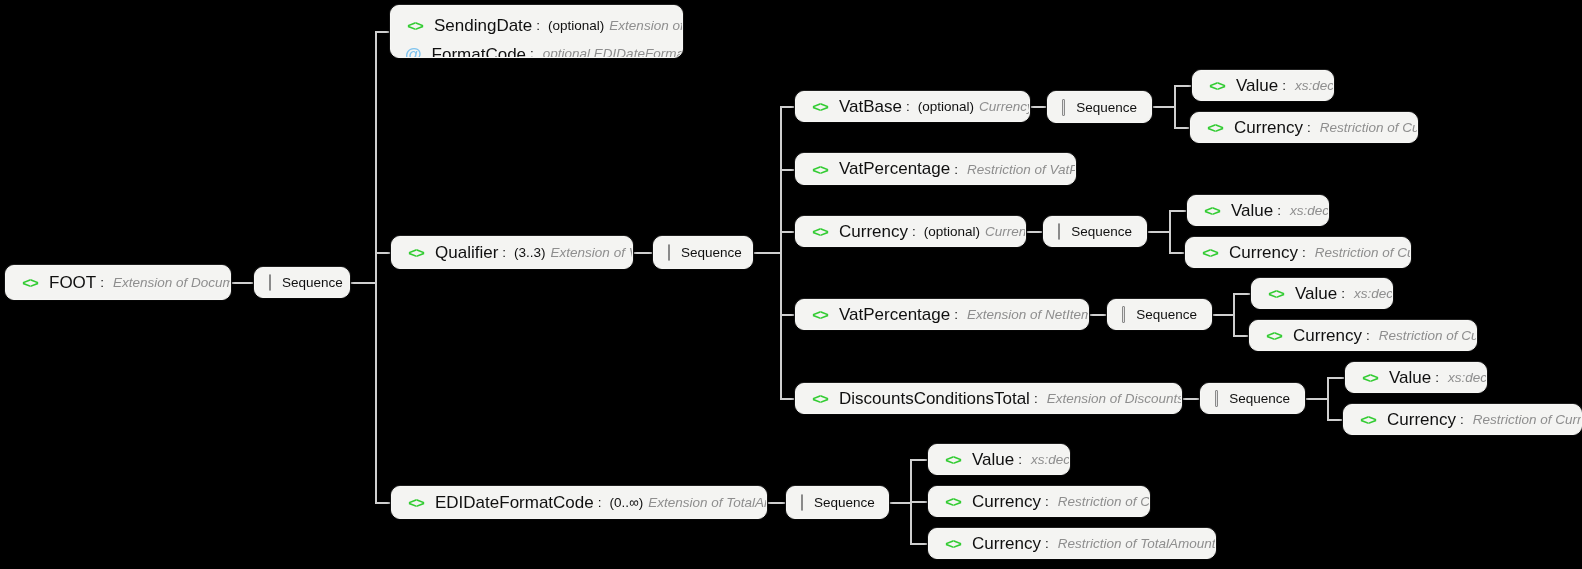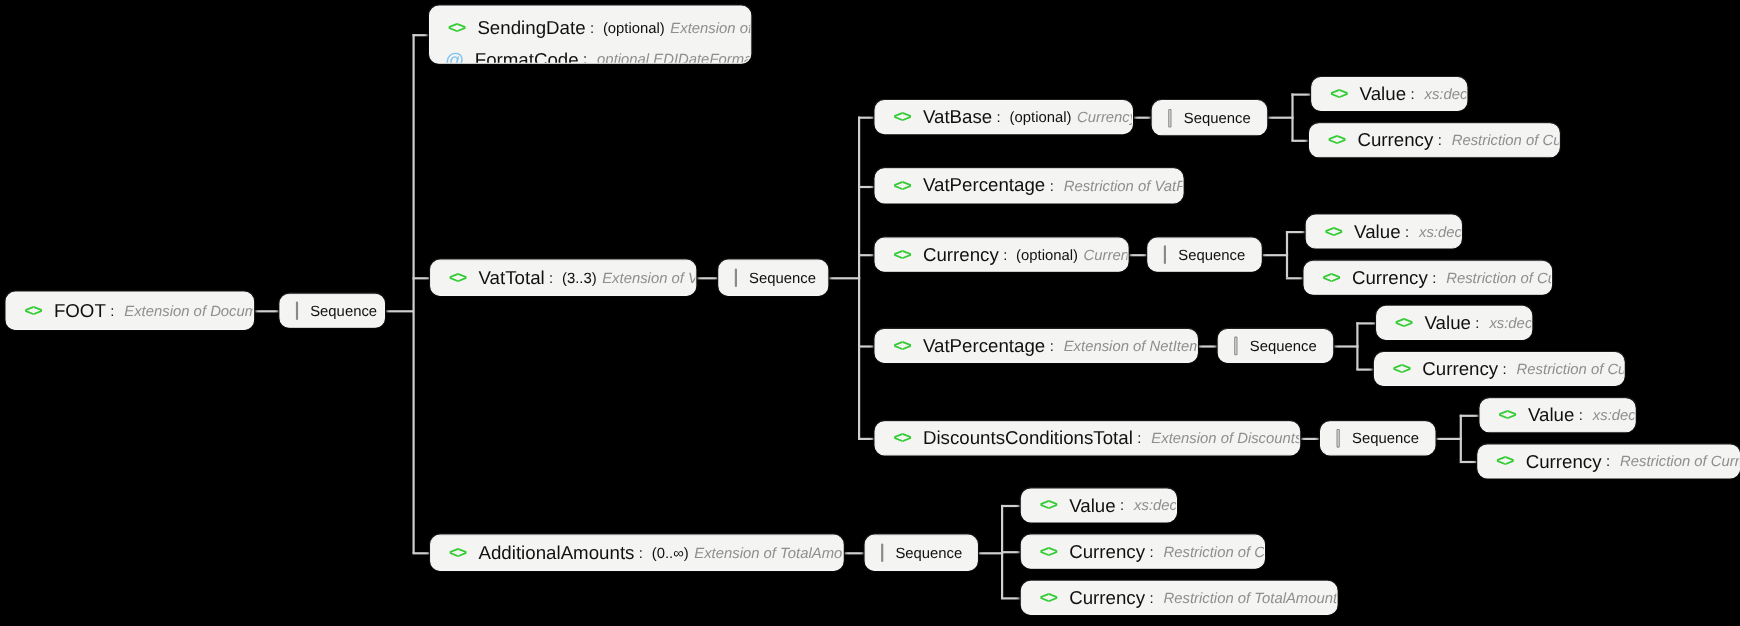--- a/index.html
+++ b/index.html
@@ -201,7 +201,7 @@
 
   <div class="node" style="left:391px;top:236px;width:242px;height:33px;">
     <span class="ico ico-elem">&lt;&gt;</span>
-    <span class="nm">VatTotal</span>
+    <span class="nm">Qualifier</span>
     <span class="sep">:</span>
     <span class="occ">(3..3)</span>
     <span class="ty">Extension of VatTotal</span>

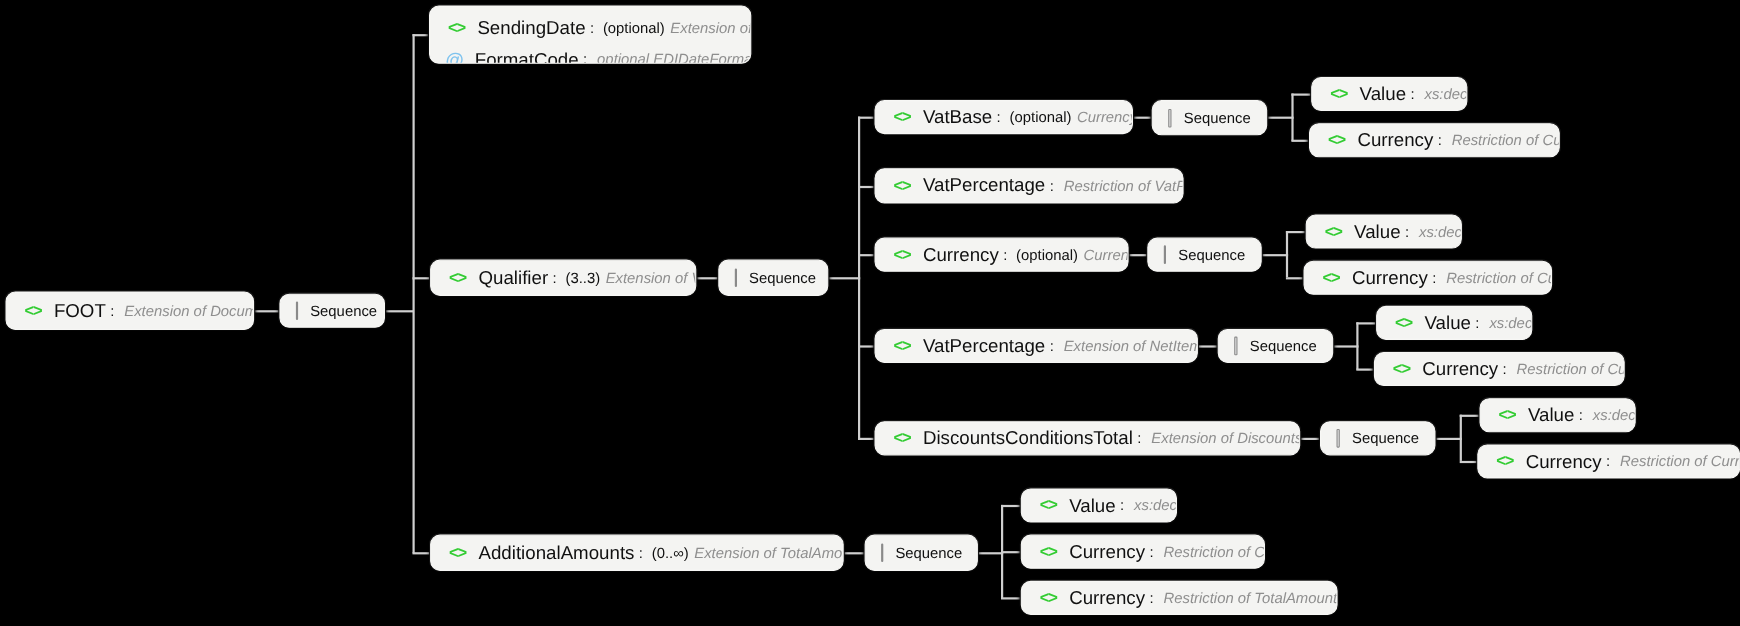--- a/index.html
+++ b/index.html
@@ -315,7 +315,7 @@
 
   <div class="node" style="left:391px;top:486px;width:376px;height:33px;">
     <span class="ico ico-elem">&lt;&gt;</span>
-    <span class="nm">AdditionalAmounts</span>
+    <span class="nm">EDIDateFormatCode</span>
     <span class="sep">:</span>
     <span class="occ">(0..∞)</span>
     <span class="ty">Extension of TotalAmountQualified</span>

